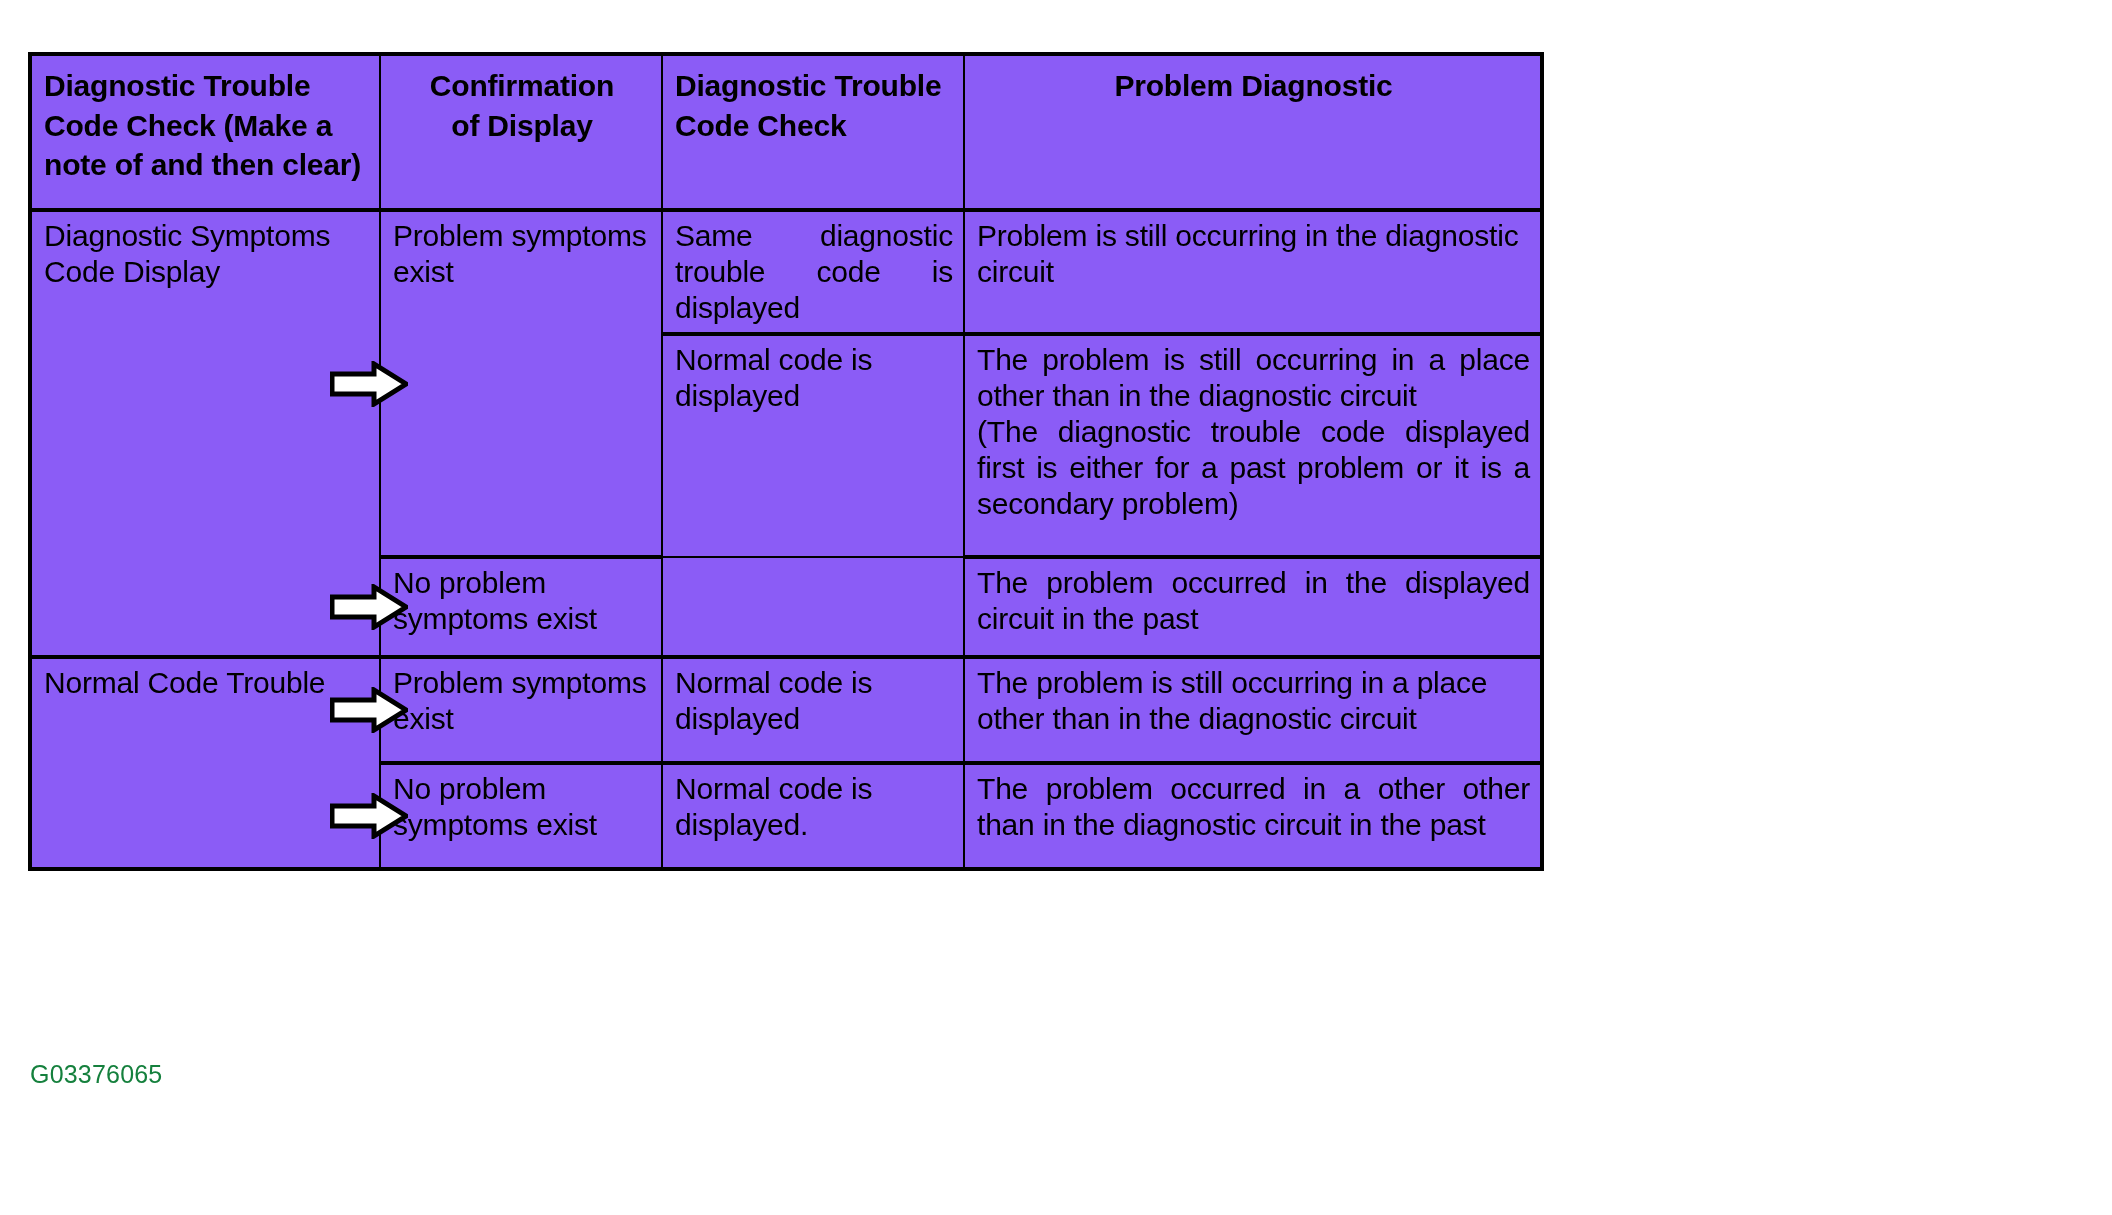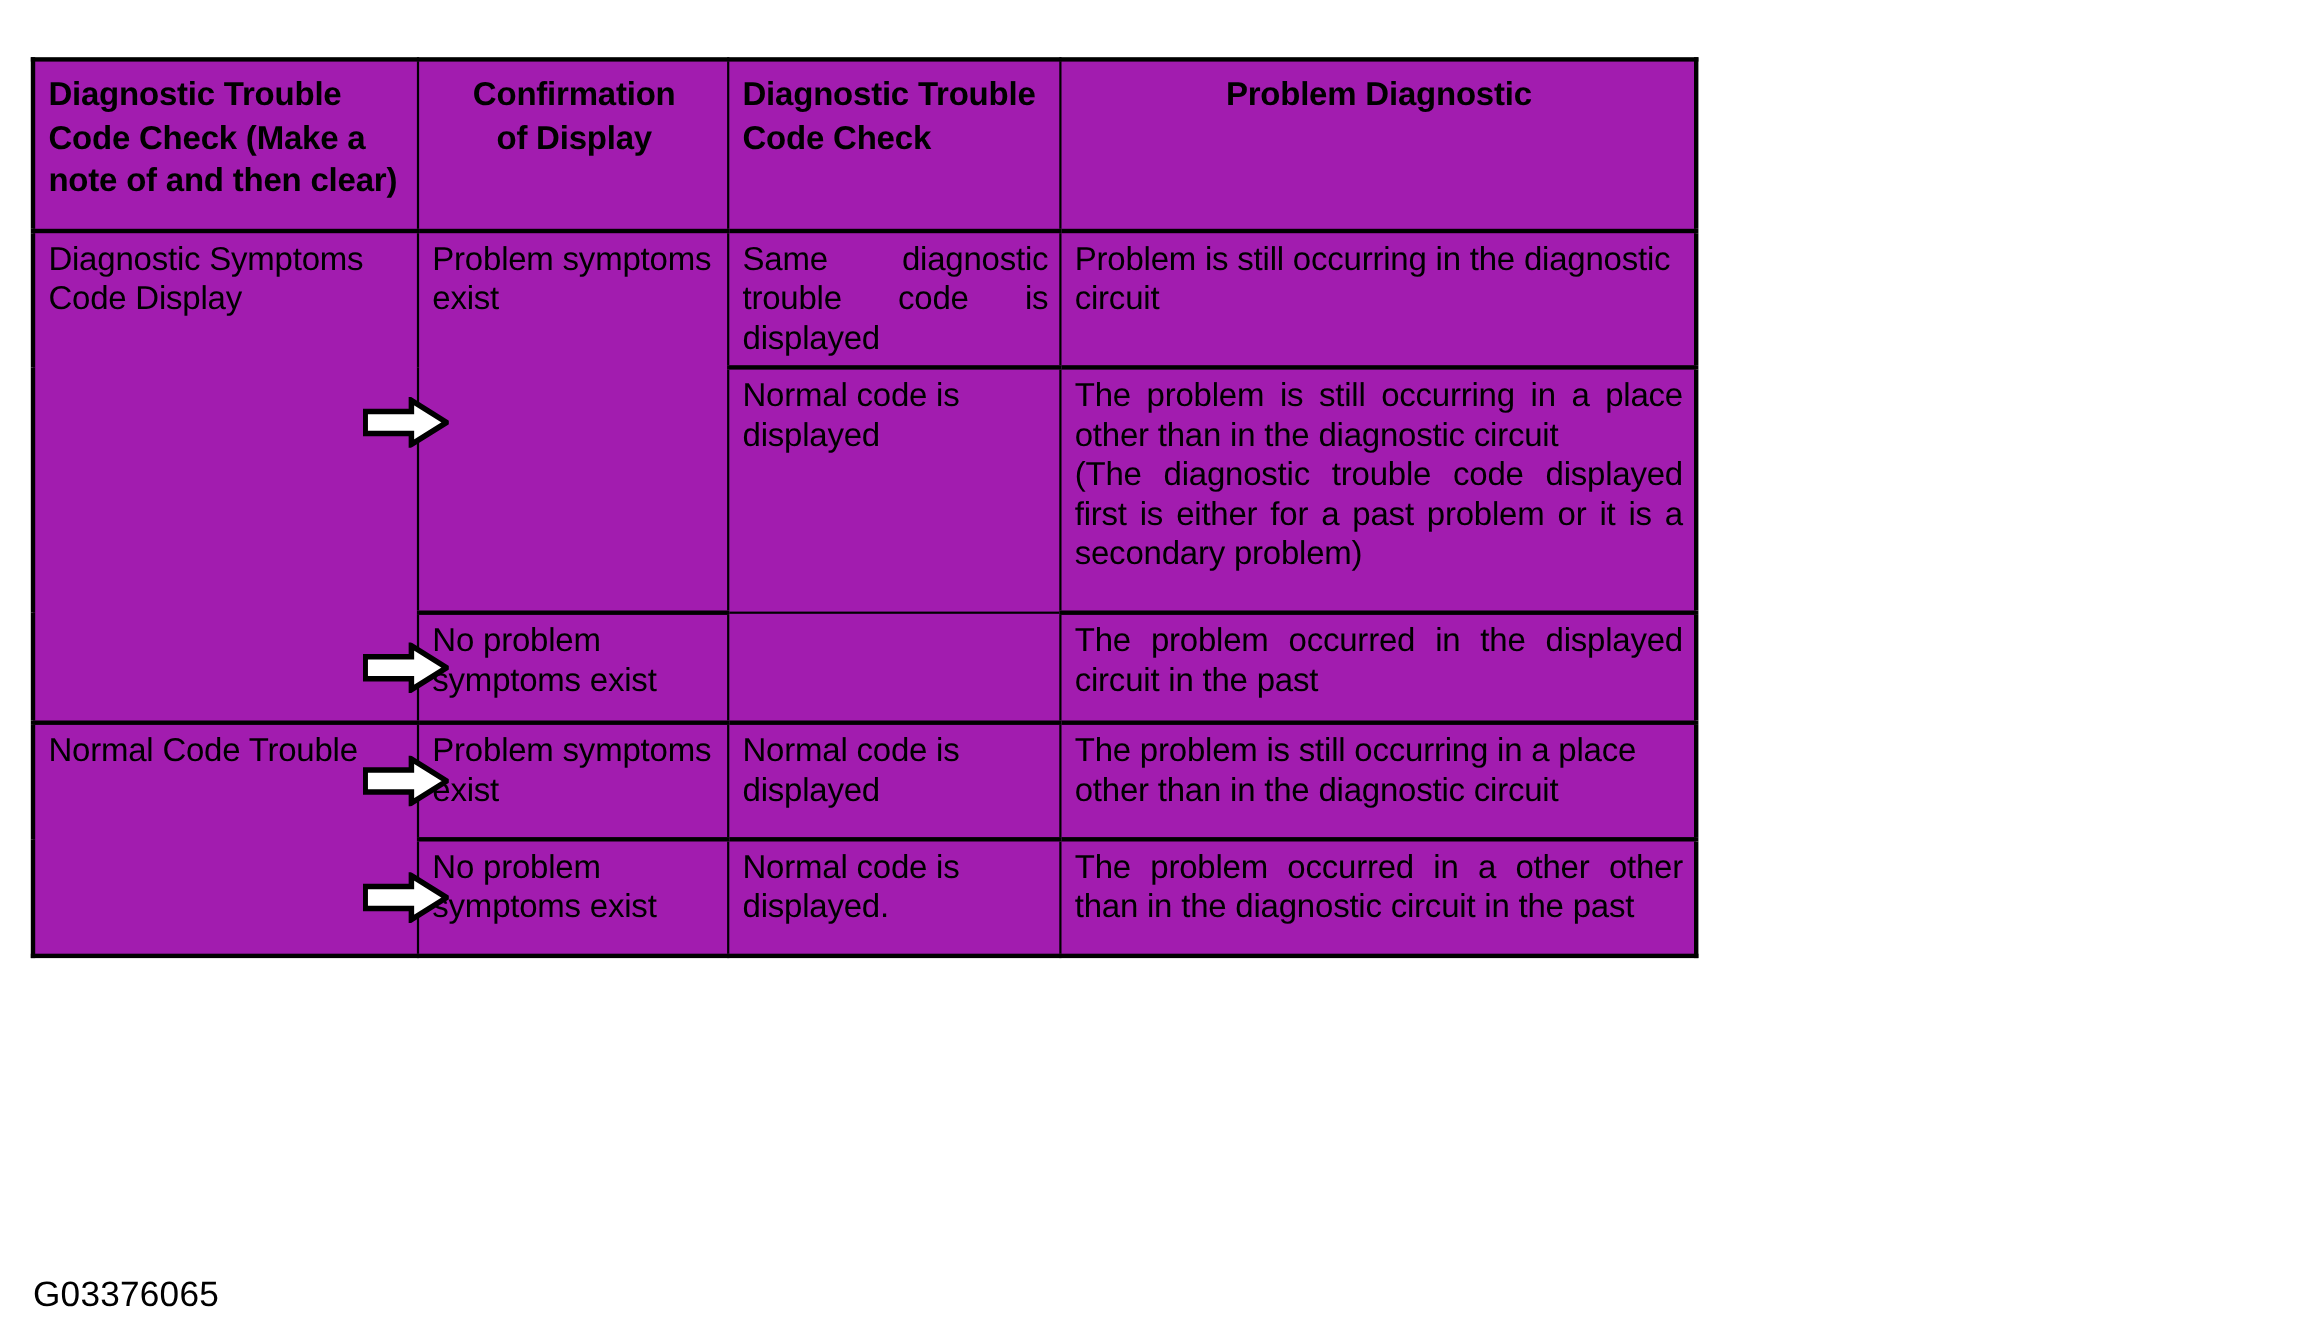--- a/index.html
+++ b/index.html
@@ -50,7 +50,7 @@
     font-size: 30px;
     line-height: 1.20;
     letter-spacing: -0.2px;
-    background: #a21caf;
+    background: #8b5cf6;
   }
 
   

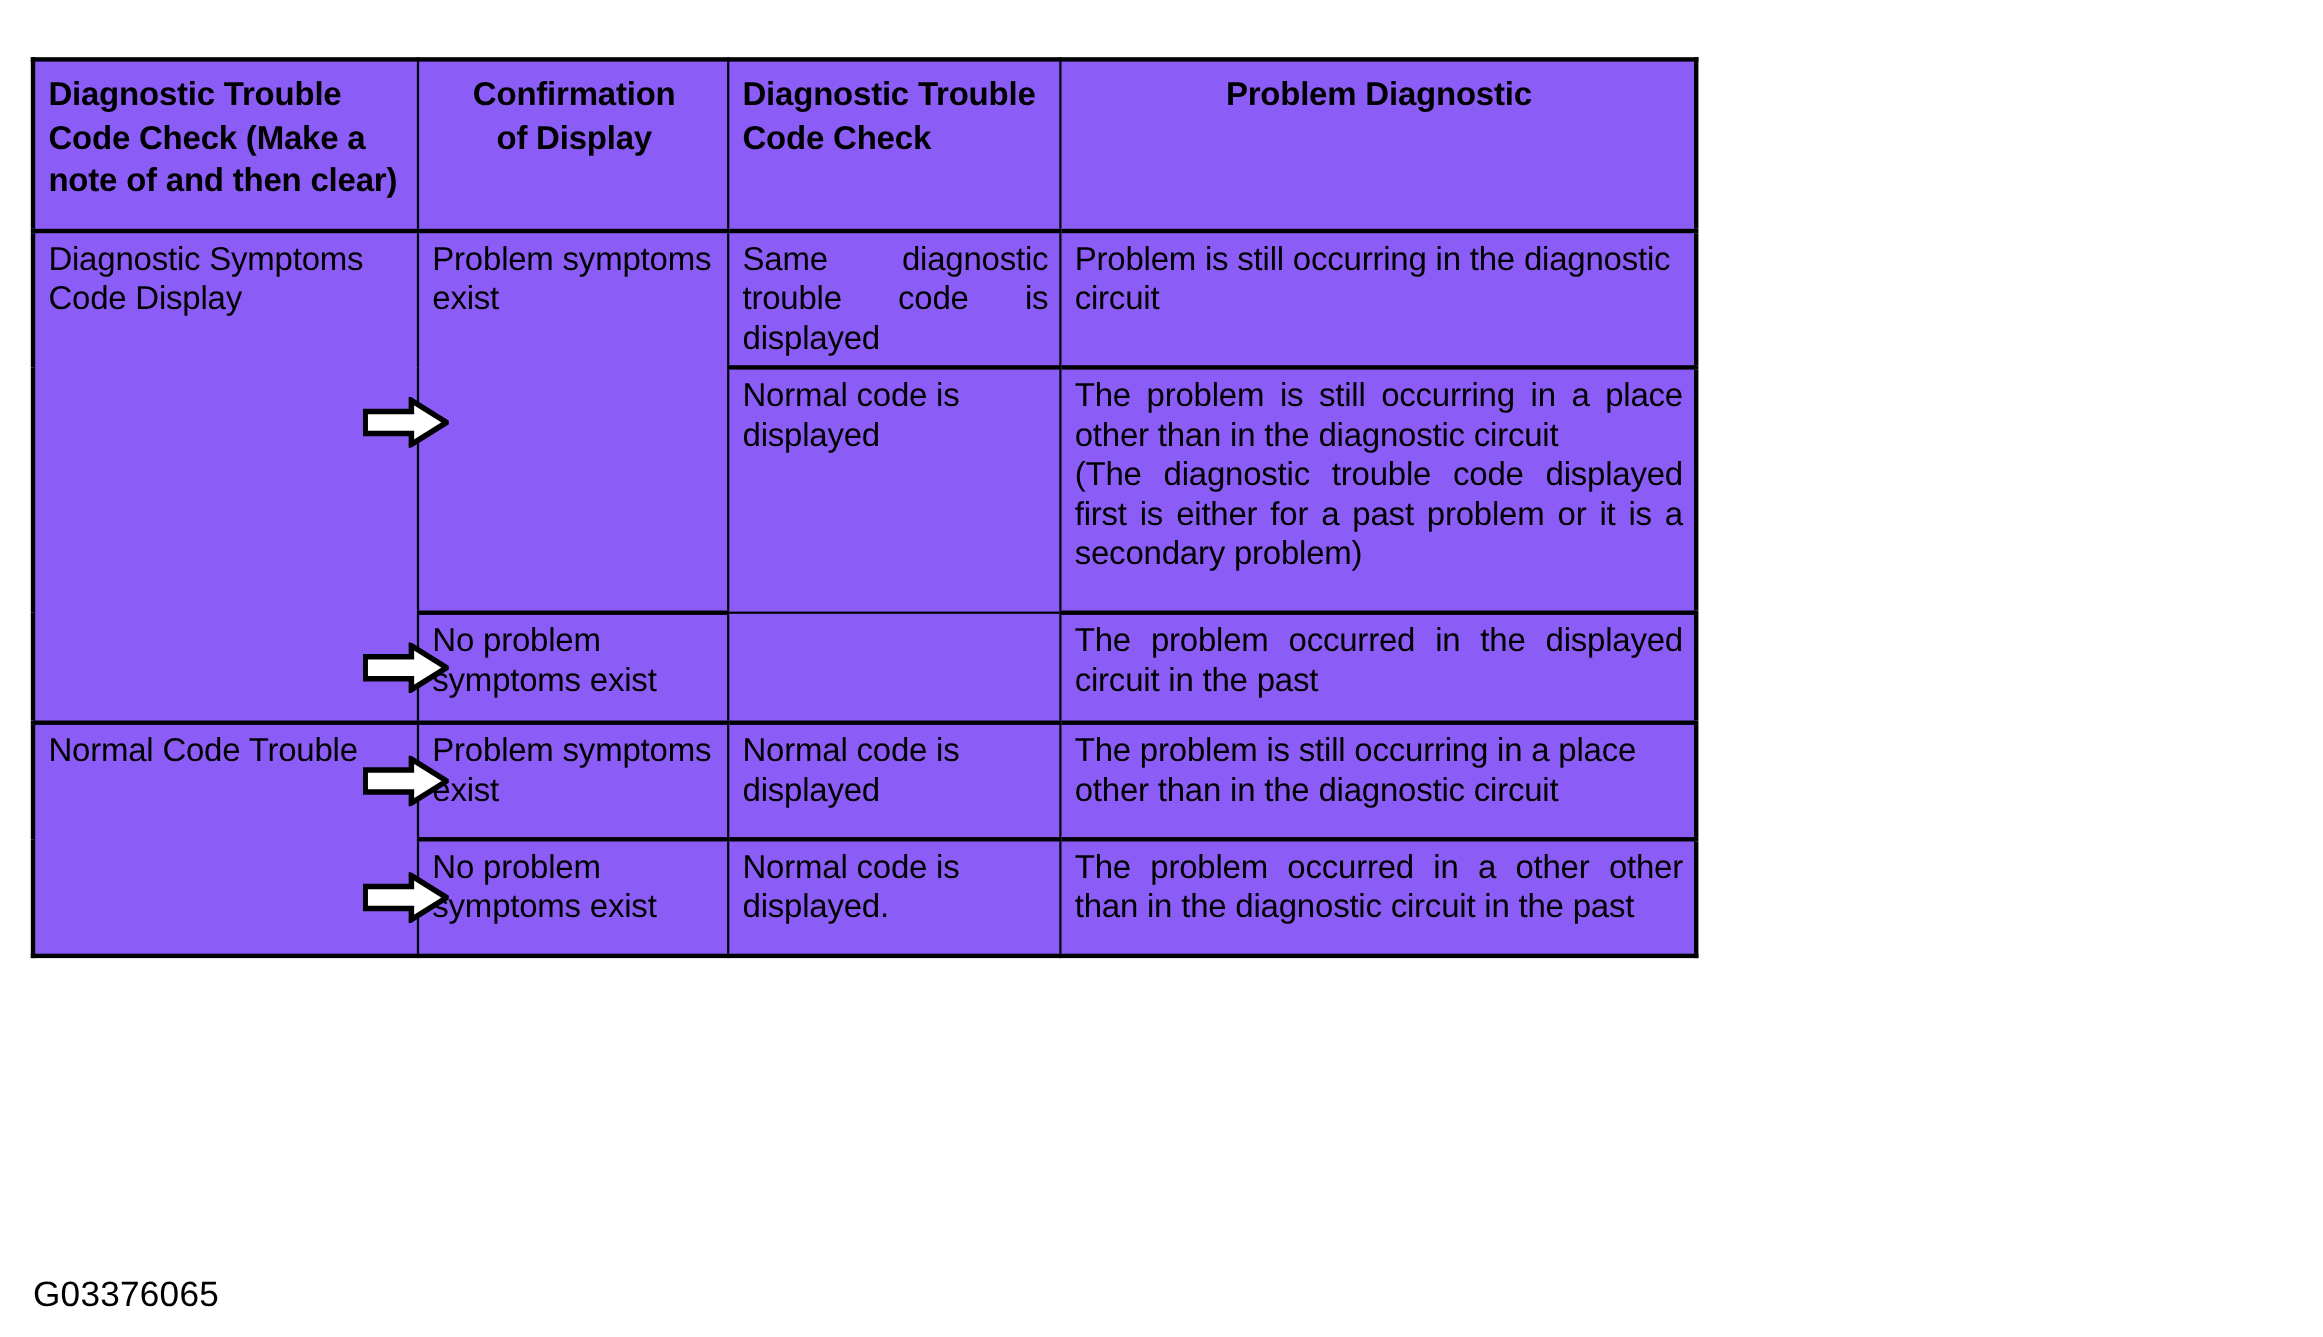--- a/index.html
+++ b/index.html
@@ -102,11 +102,11 @@
   #figure-caption {
     position: absolute;
     left: 30px;
-    top: 1158px;
-    font-size: 32px;
+    top: 1060px;
+    font-size: 25px;
     font-family: "Liberation Sans", sans-serif;
     letter-spacing: 0.2px;
-    color: #000000;
+    color: #15803d;
     white-space: nowrap;
   }
 </style>

